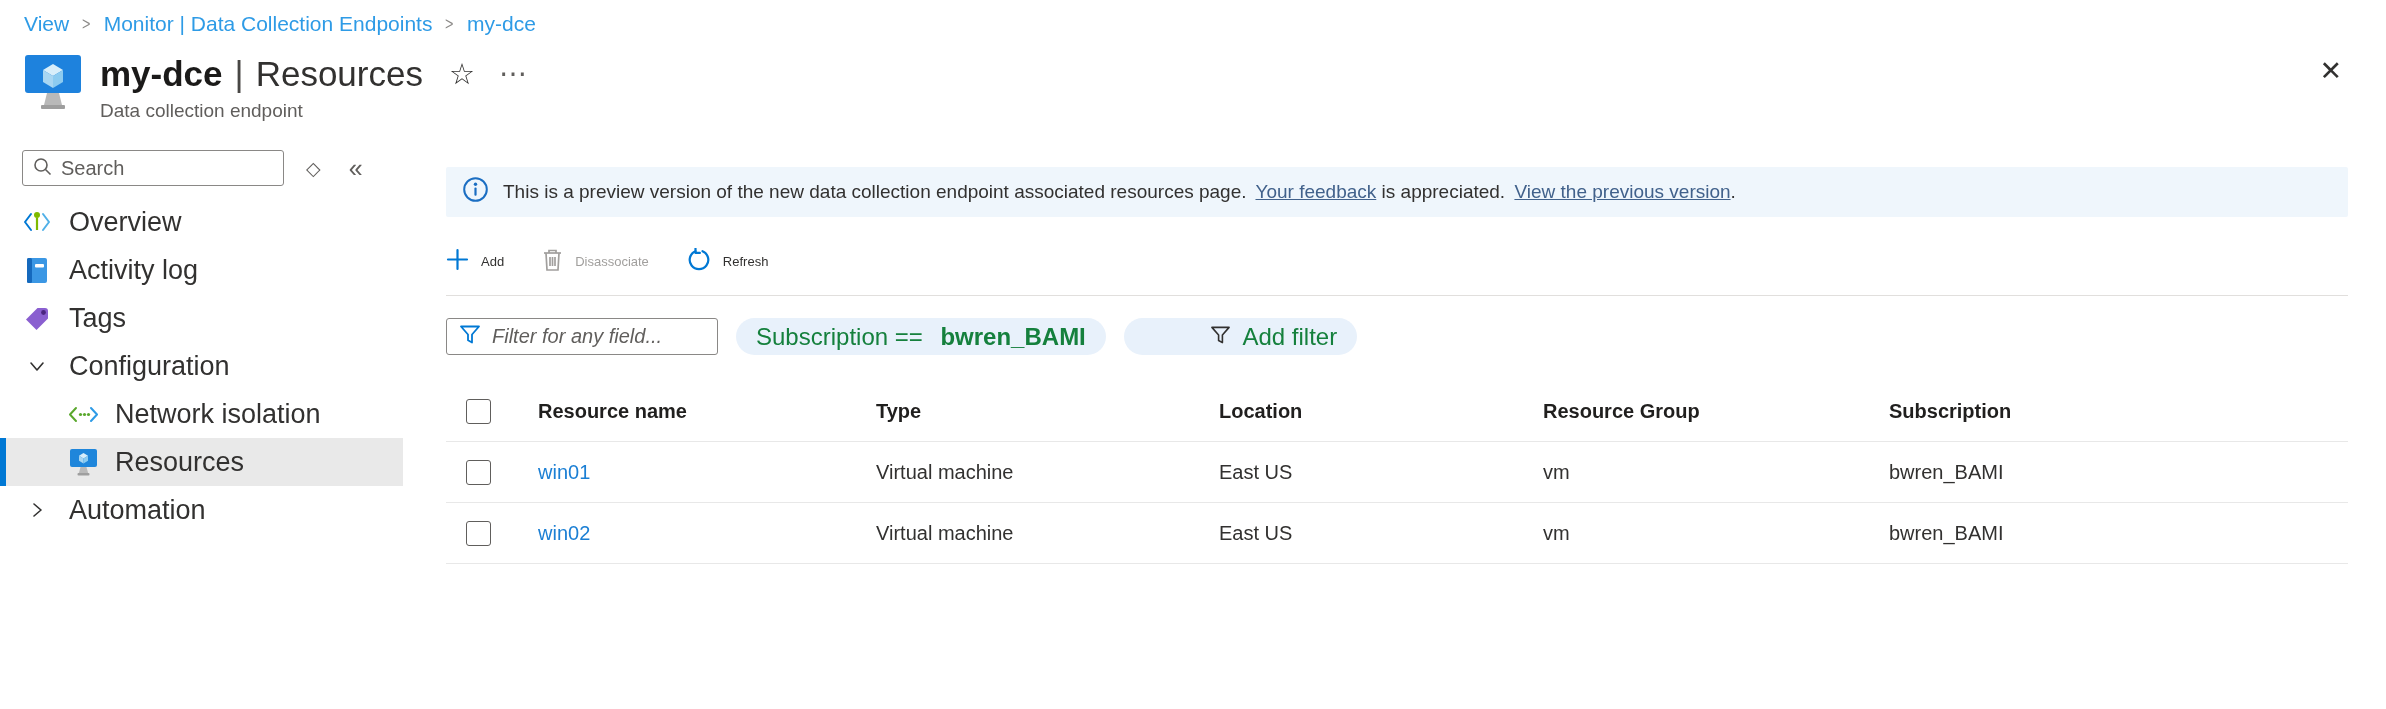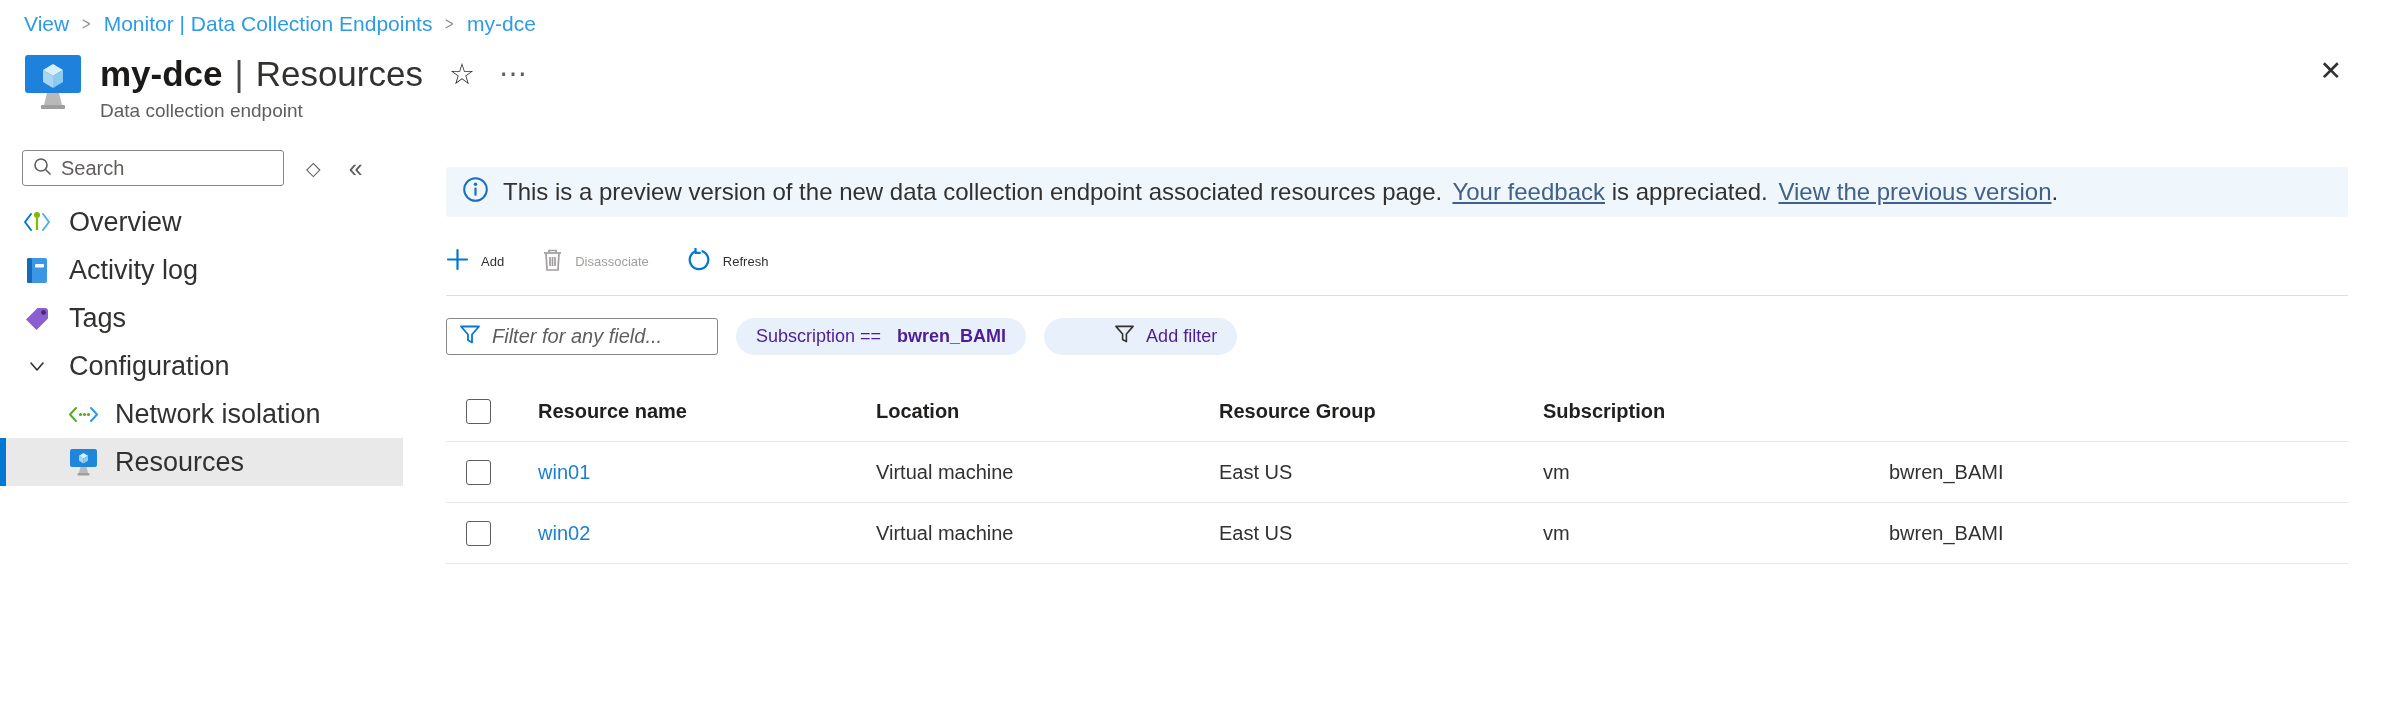--- a/index.html
+++ b/index.html
@@ -47,7 +47,7 @@
   
   .content { position:absolute; left:446px; top:136px; right:38px; }
 
-  .banner { height:50px; background:#eff6fc; border-radius:2px; display:flex; align-items:center; gap:14px; padding:0 16px; margin-top:31px; font-size:24px; color:#323130; }
+  .banner { height:50px; background:#eff6fc; border-radius:2px; display:flex; align-items:center; gap:14px; padding:0 16px; margin-top:31px; font-size:19px; color:#323130; }
   .banner a { color:#41618b; text-decoration:underline; cursor:pointer; }
   .banner .seg { margin-right:4px; }
 

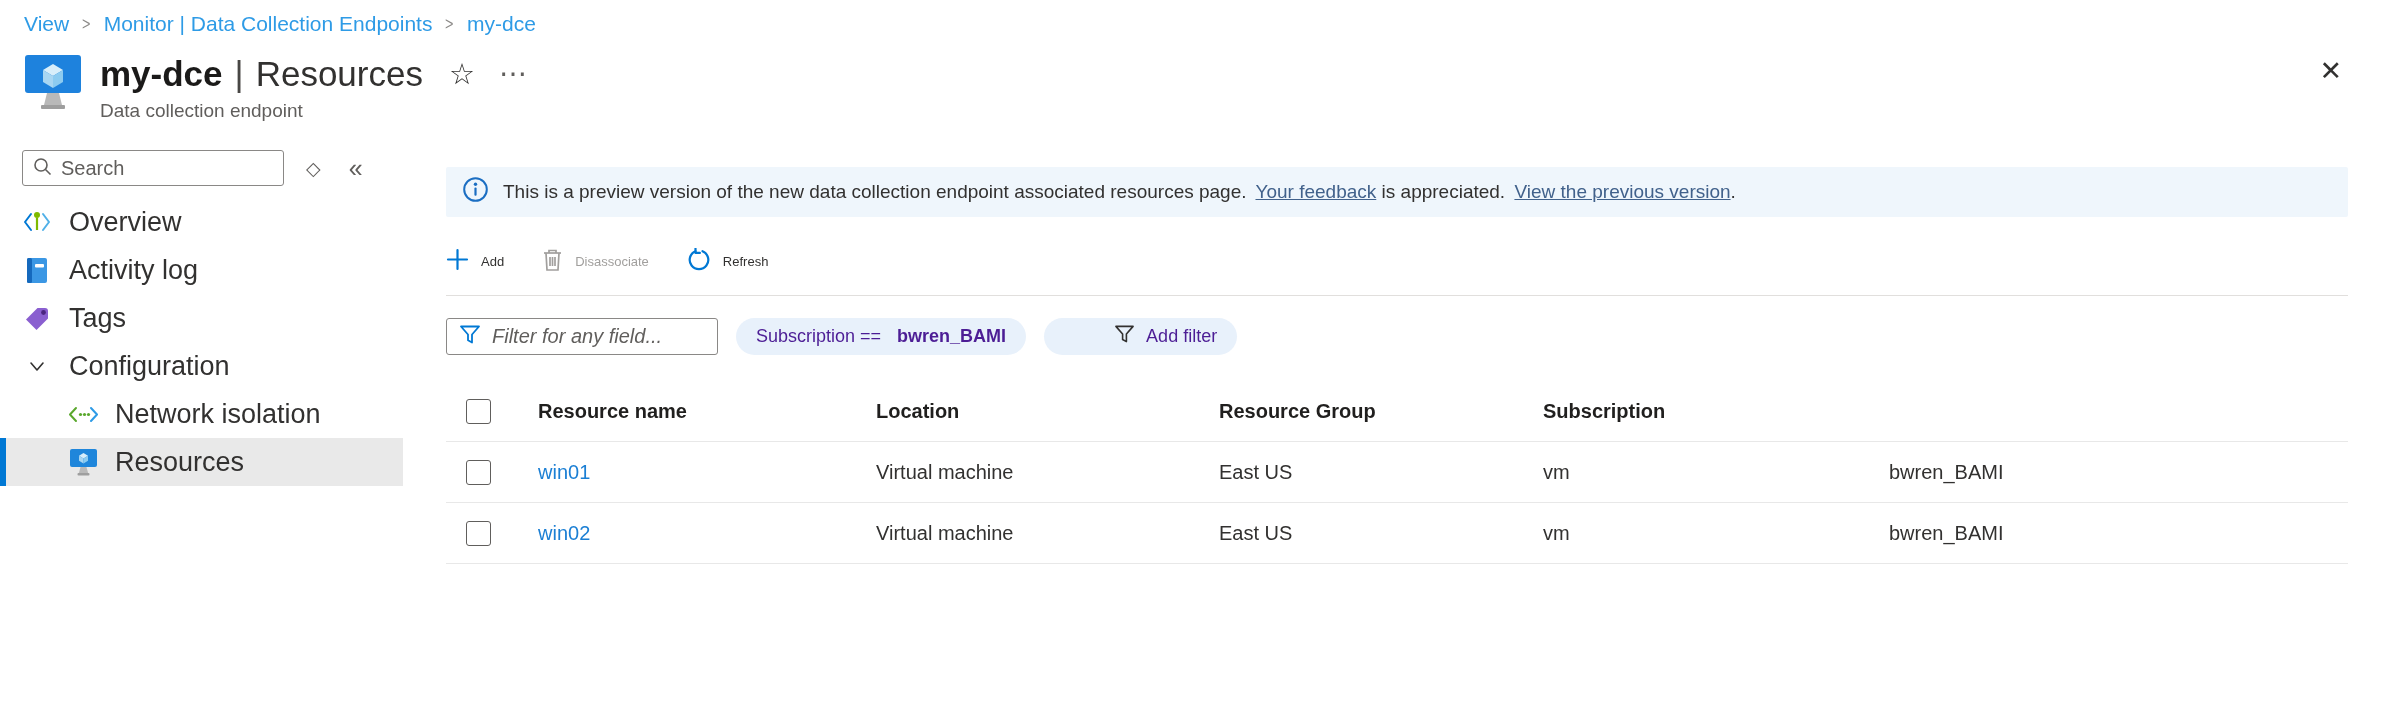--- a/index.html
+++ b/index.html
@@ -60,7 +60,7 @@
   .filter-input { width:272px; height:37px; border:1px solid #8a8886; border-radius:3px; display:flex; align-items:center; gap:11px; padding:0 12px; background:#fff; }
   .filter-input input { border:none; outline:none; width:100%; font-size:20px; font-family:"Liberation Sans", sans-serif; color:#323130; background:transparent;font-style:italic; }
   .filter-input input::placeholder { color:#605e5c; }
-  .pill { height:37px; border-radius:19px; background:#e8f1fb; display:flex; align-items:center; padding:0 20px; font-size:18px; color:#4c1d95; cursor:pointer; gap:11px; white-space:pre; }
+  .pill { height:37px; border-radius:19px; background:#e8f1fb; display:flex; align-items:center; padding:0 20px; font-size:24px; color:#15803d; cursor:pointer; gap:11px; white-space:pre; }
   .pill .val { font-weight:700; }
 
   .table { margin-top:26px; }

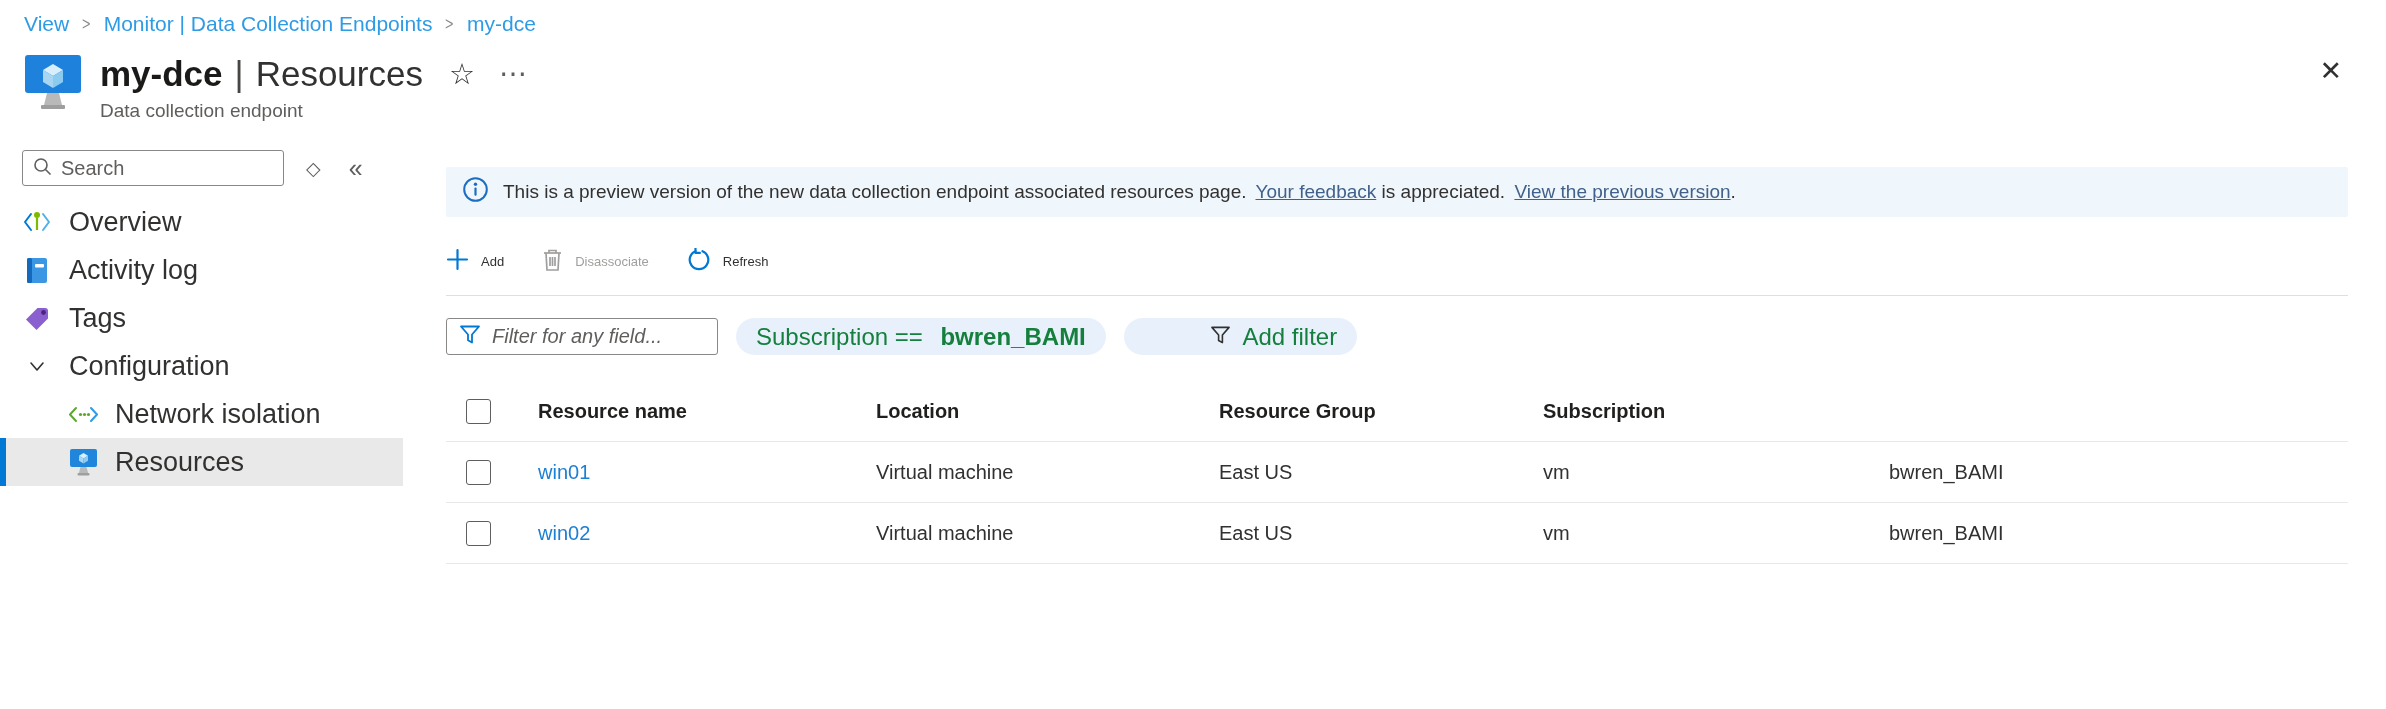--- a/index.html
+++ b/index.html
@@ -279,6 +279,7 @@
             <div class="checkbox"></div>
           </div>
         <div>Resource name</div>
+        <div>Type</div>
         <div>Location</div>
         <div>Resource Group</div>
         <div>Subscription</div>

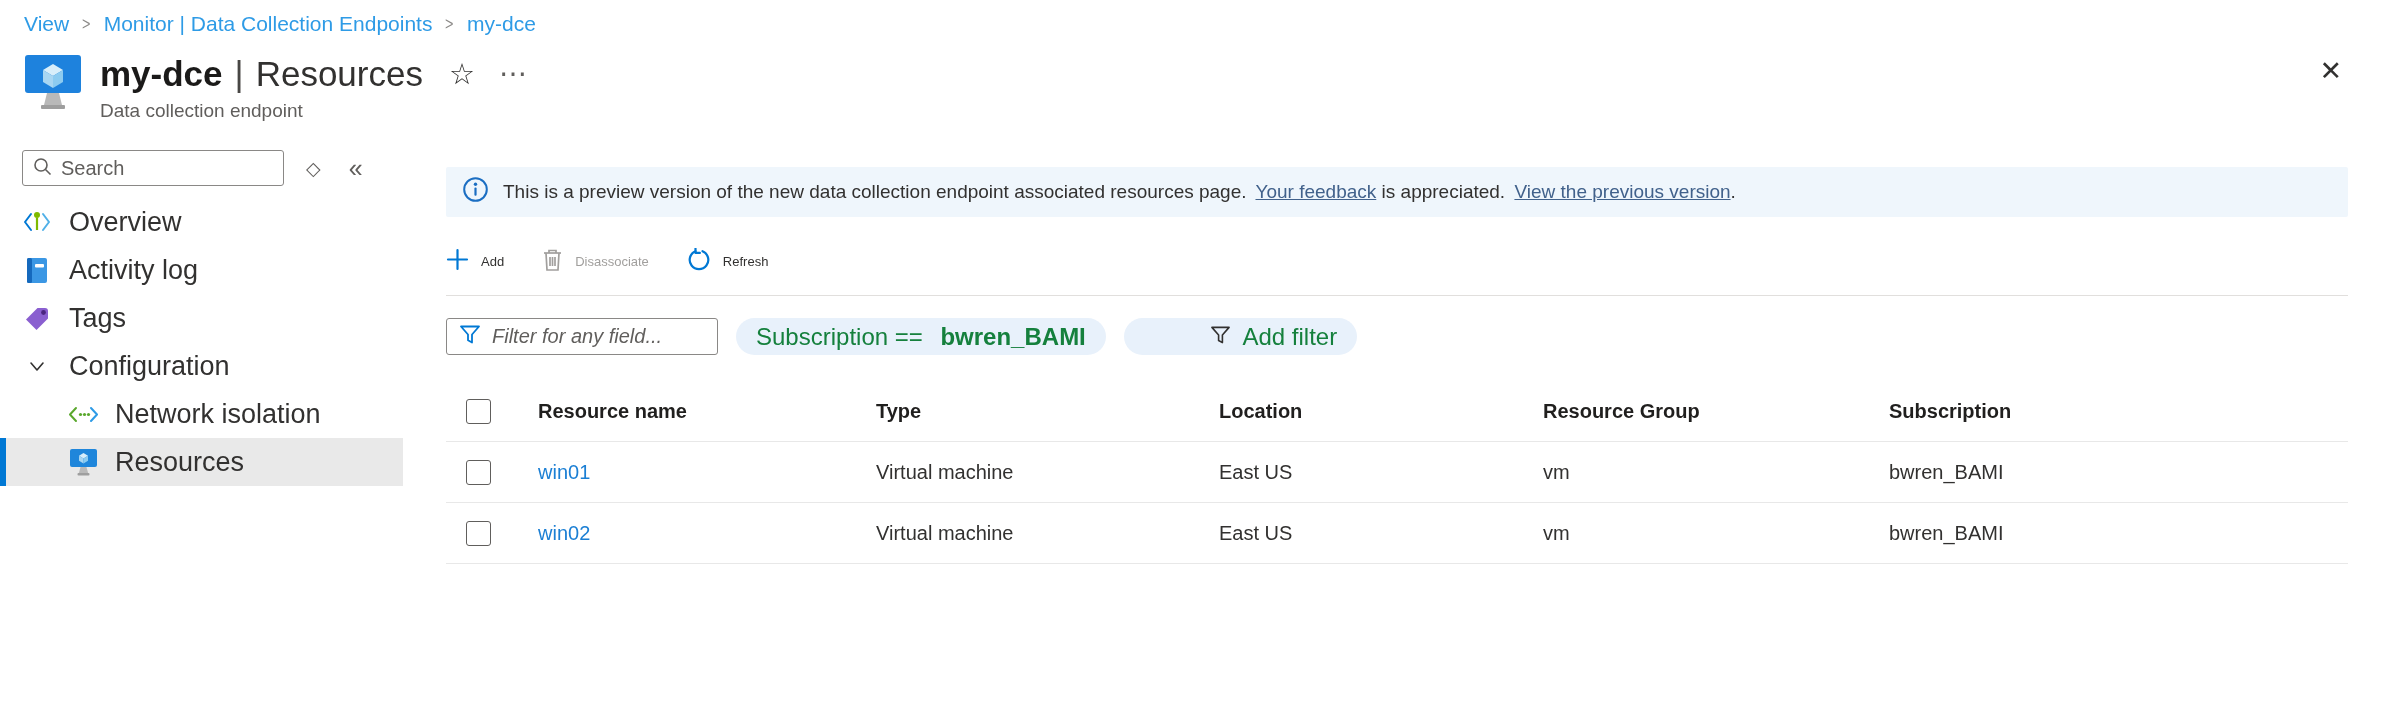--- a/index.html
+++ b/index.html
@@ -194,6 +194,14 @@
         <span>Resources</span>
       </div>
 
+      <div class="nav-item">
+        <span class="glyph">
+          <svg width="15" height="16" viewBox="0 0 15 16">
+              <path d="M4 2 l7 6 -7 6" fill="none" stroke="#323130" stroke-width="1.6" stroke-linecap="round" stroke-linejoin="round"></path>
+            </svg>
+        </span>
+        <span>Automation</span>
+      </div>
 
 
     </nav>

